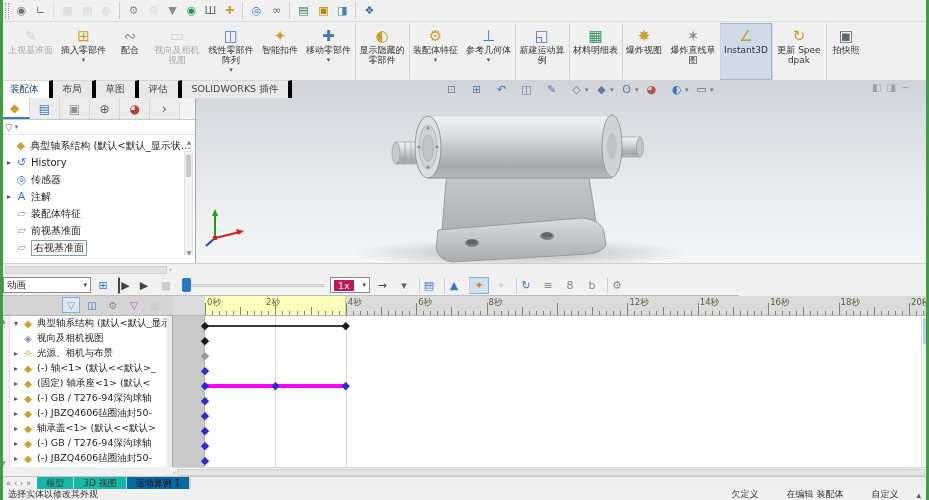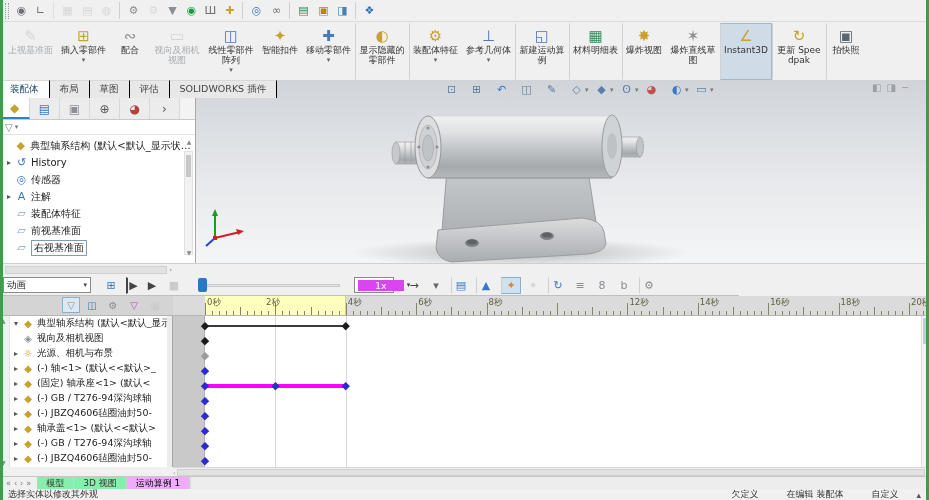--- a/index.html
+++ b/index.html
@@ -26,7 +26,7 @@
   .rbtn.grp{border-left:1px solid #d2d2d2;border-radius:0}
   
   #tabrow{position:absolute;left:0;top:80px;height:18px;display:flex;background:#f0f0f0;z-index:5}
-  .ctab{padding:2px 10px 0;font-size:9.5px;color:#444;background:#e8e8e8;border-right:1px solid #000000;border-top:1px solid #d8d8d8;white-space:nowrap}
+  .ctab{padding:2px 10px 0;font-size:9.5px;color:#444;background:#e8e8e8;border-right:4px solid #000000;border-top:1px solid #d8d8d8;white-space:nowrap}
   .ctab.on{background:#fdfdfd;color:#17486e}
   
   #viewport{position:absolute;left:0;top:80px;width:929px;height:185px;background:linear-gradient(#d0d4d9,#e7e9ec 55%,#f5f6f7)}

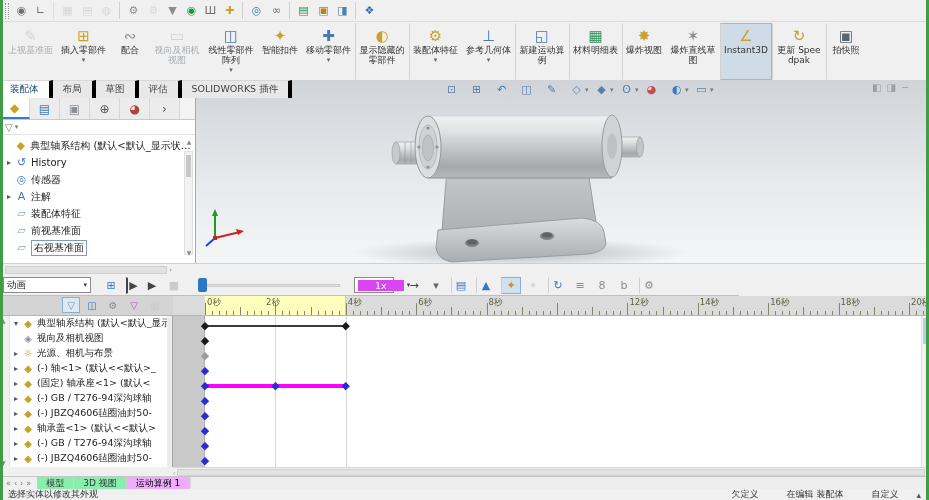--- a/index.html
+++ b/index.html
@@ -53,7 +53,7 @@
   #treehscroll{position:absolute;left:0;top:263px;width:172px;height:12px;background:#f0f0f0;border-top:1px solid #cfcfcf;display:flex;align-items:center;font-size:7px;color:#777;z-index:8}
   #treehscroll .tk{flex:1;height:8px;margin:0 2px;background:#e2e2e2;border:1px solid #d0d0d0}
   #mmstrip{position:absolute;left:172px;top:263px;width:757px;height:12px;background:#f0f0f0;border-top:1px solid #cfcfcf}
-  #mmtoolbar{position:absolute;left:0;top:275px;width:739px;height:21px;background:#f0f0f0;border-bottom:1px solid #bfbfbf;display:flex;align-items:center;gap:10px;padding-left:3px;z-index:8}
+  #mmtoolbar{position:absolute;left:0;top:275px;width:739px;height:21px;background:#f0f0f0;border-bottom:1px solid #bfbfbf;display:flex;align-items:center;gap:2px;padding-left:3px;z-index:8}
   .combo{display:flex;align-items:center;justify-content:space-between;height:16px;border:1px solid #8a8a8a;background:#fff;padding:0 3px;font-size:9.5px}
   .combo .caret{font-size:7px;color:#444;margin-left:3px}
   .mic{display:inline-flex;align-items:center;justify-content:center;width:20px;height:17px;font-size:11px;border:1px solid transparent}

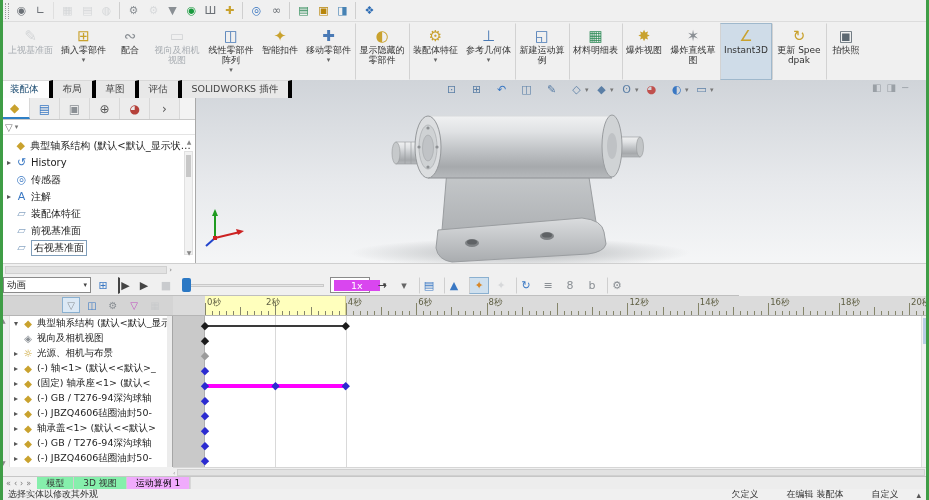--- a/index.html
+++ b/index.html
@@ -64,7 +64,7 @@
   .slider{position:relative;width:142px;height:15px;margin:0 4px}
   .slider .trk{position:absolute;left:0;right:0;top:6px;height:3px;background:#e6e6e6;border:1px solid #c9c9c9}
   .slider .th{position:absolute;left:0;top:0;width:9px;height:14px;background:#2b78c4;border-radius:2px}
-  .selhl{background:#d946ef;color:#fff;padding:0 17px}
+  .selhl{background:#be185d;color:#fff;padding:0 4px}
   
   #rulerleft{position:absolute;left:0;top:296px;width:173px;height:20px;background:#d4d4d4;border-bottom:1px solid #b5b5b5;z-index:8}
   #mmfilters{position:absolute;left:62px;top:297px;display:flex;gap:3px;z-index:9}

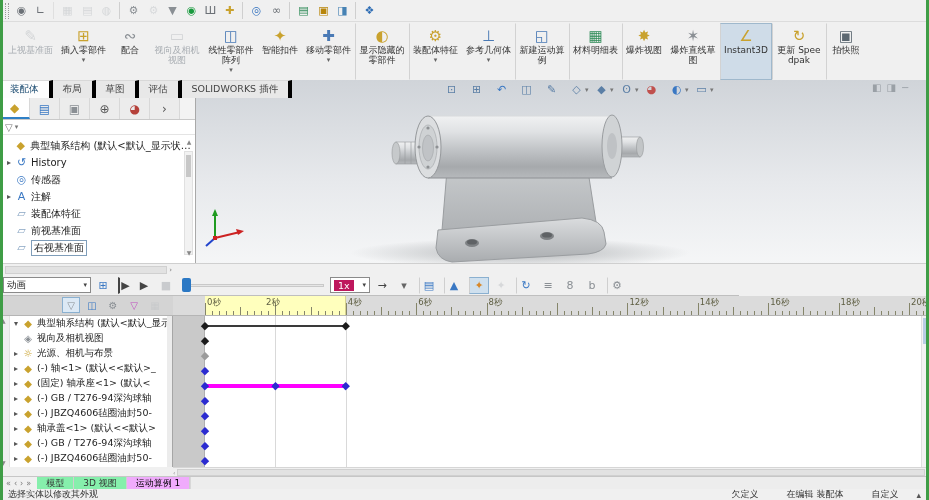--- a/index.html
+++ b/index.html
@@ -96,7 +96,7 @@
   
   #bottombar{position:absolute;left:0;top:476px;width:929px;height:13px;background:#f0f0f0;border-top:1px solid #c6c6c6;display:flex;align-items:stretch;font-size:9px;z-index:9}
   #navbtns{display:flex;align-items:center;gap:3px;padding:0 6px;color:#777;font-size:8px}
-  .btab{display:flex;align-items:center;padding:0 9px;background:#86efac;border-right:1px solid #cfcfcf;color:#333;white-space:nowrap}
+  .btab{display:flex;align-items:center;padding:0 9px;background:#14b8a6;border-right:1px solid #cfcfcf;color:#333;white-space:nowrap}
   .btab.on{background:#f0abfc;color:#000}
   #tabfill{flex:1;background:#ededed;border-left:1px solid #d8d8d8}
   #statusbar{position:absolute;left:0;top:489px;width:929px;height:11px;background:#f0f0f0;display:flex;align-items:center;padding:0 8px;font-size:9px;color:#333;z-index:9}

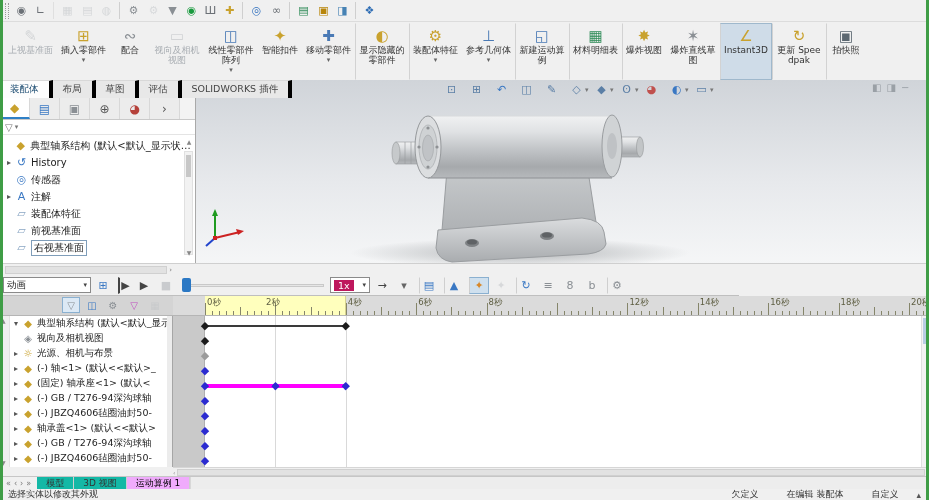--- a/index.html
+++ b/index.html
@@ -97,7 +97,7 @@
   #bottombar{position:absolute;left:0;top:476px;width:929px;height:13px;background:#f0f0f0;border-top:1px solid #c6c6c6;display:flex;align-items:stretch;font-size:9px;z-index:9}
   #navbtns{display:flex;align-items:center;gap:3px;padding:0 6px;color:#777;font-size:8px}
   .btab{display:flex;align-items:center;padding:0 9px;background:#14b8a6;border-right:1px solid #cfcfcf;color:#333;white-space:nowrap}
-  .btab.on{background:#f0abfc;color:#000}
+  .btab.on{background:#0369a1;color:#000}
   #tabfill{flex:1;background:#ededed;border-left:1px solid #d8d8d8}
   #statusbar{position:absolute;left:0;top:489px;width:929px;height:11px;background:#f0f0f0;display:flex;align-items:center;padding:0 8px;font-size:9px;color:#333;z-index:9}
   #statusright{margin-left:auto;display:flex;gap:28px;padding-right:4px}

